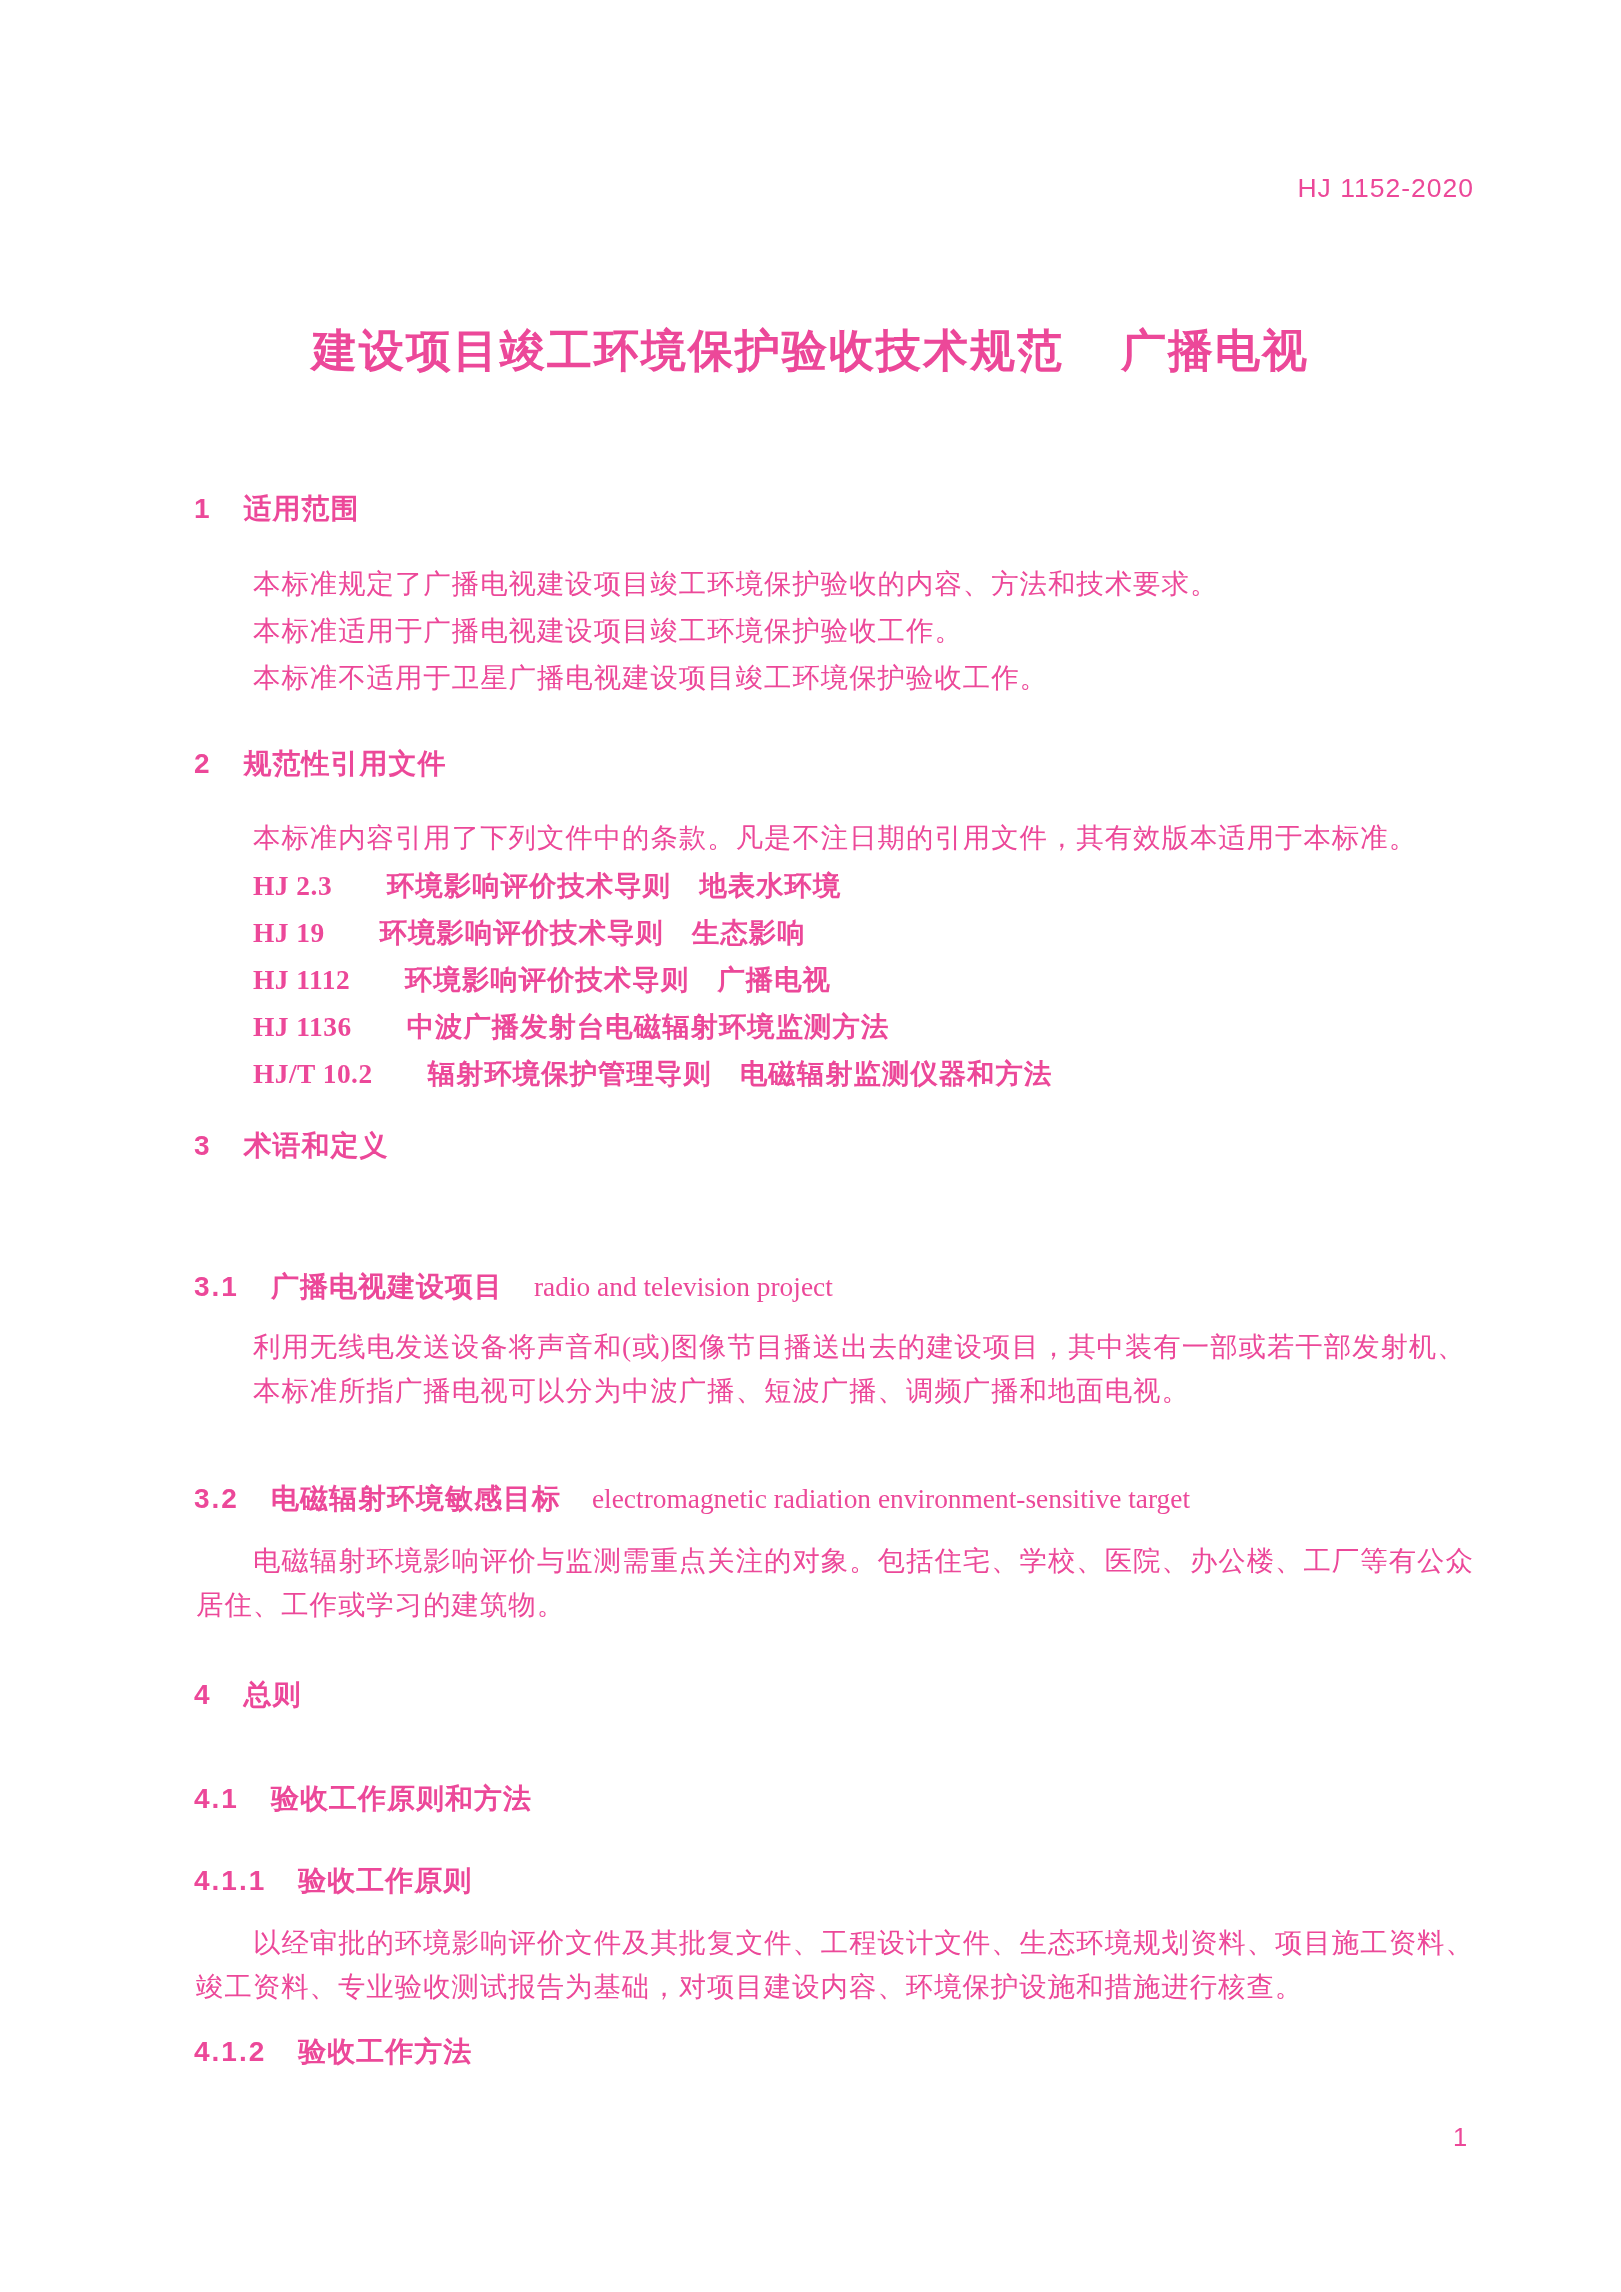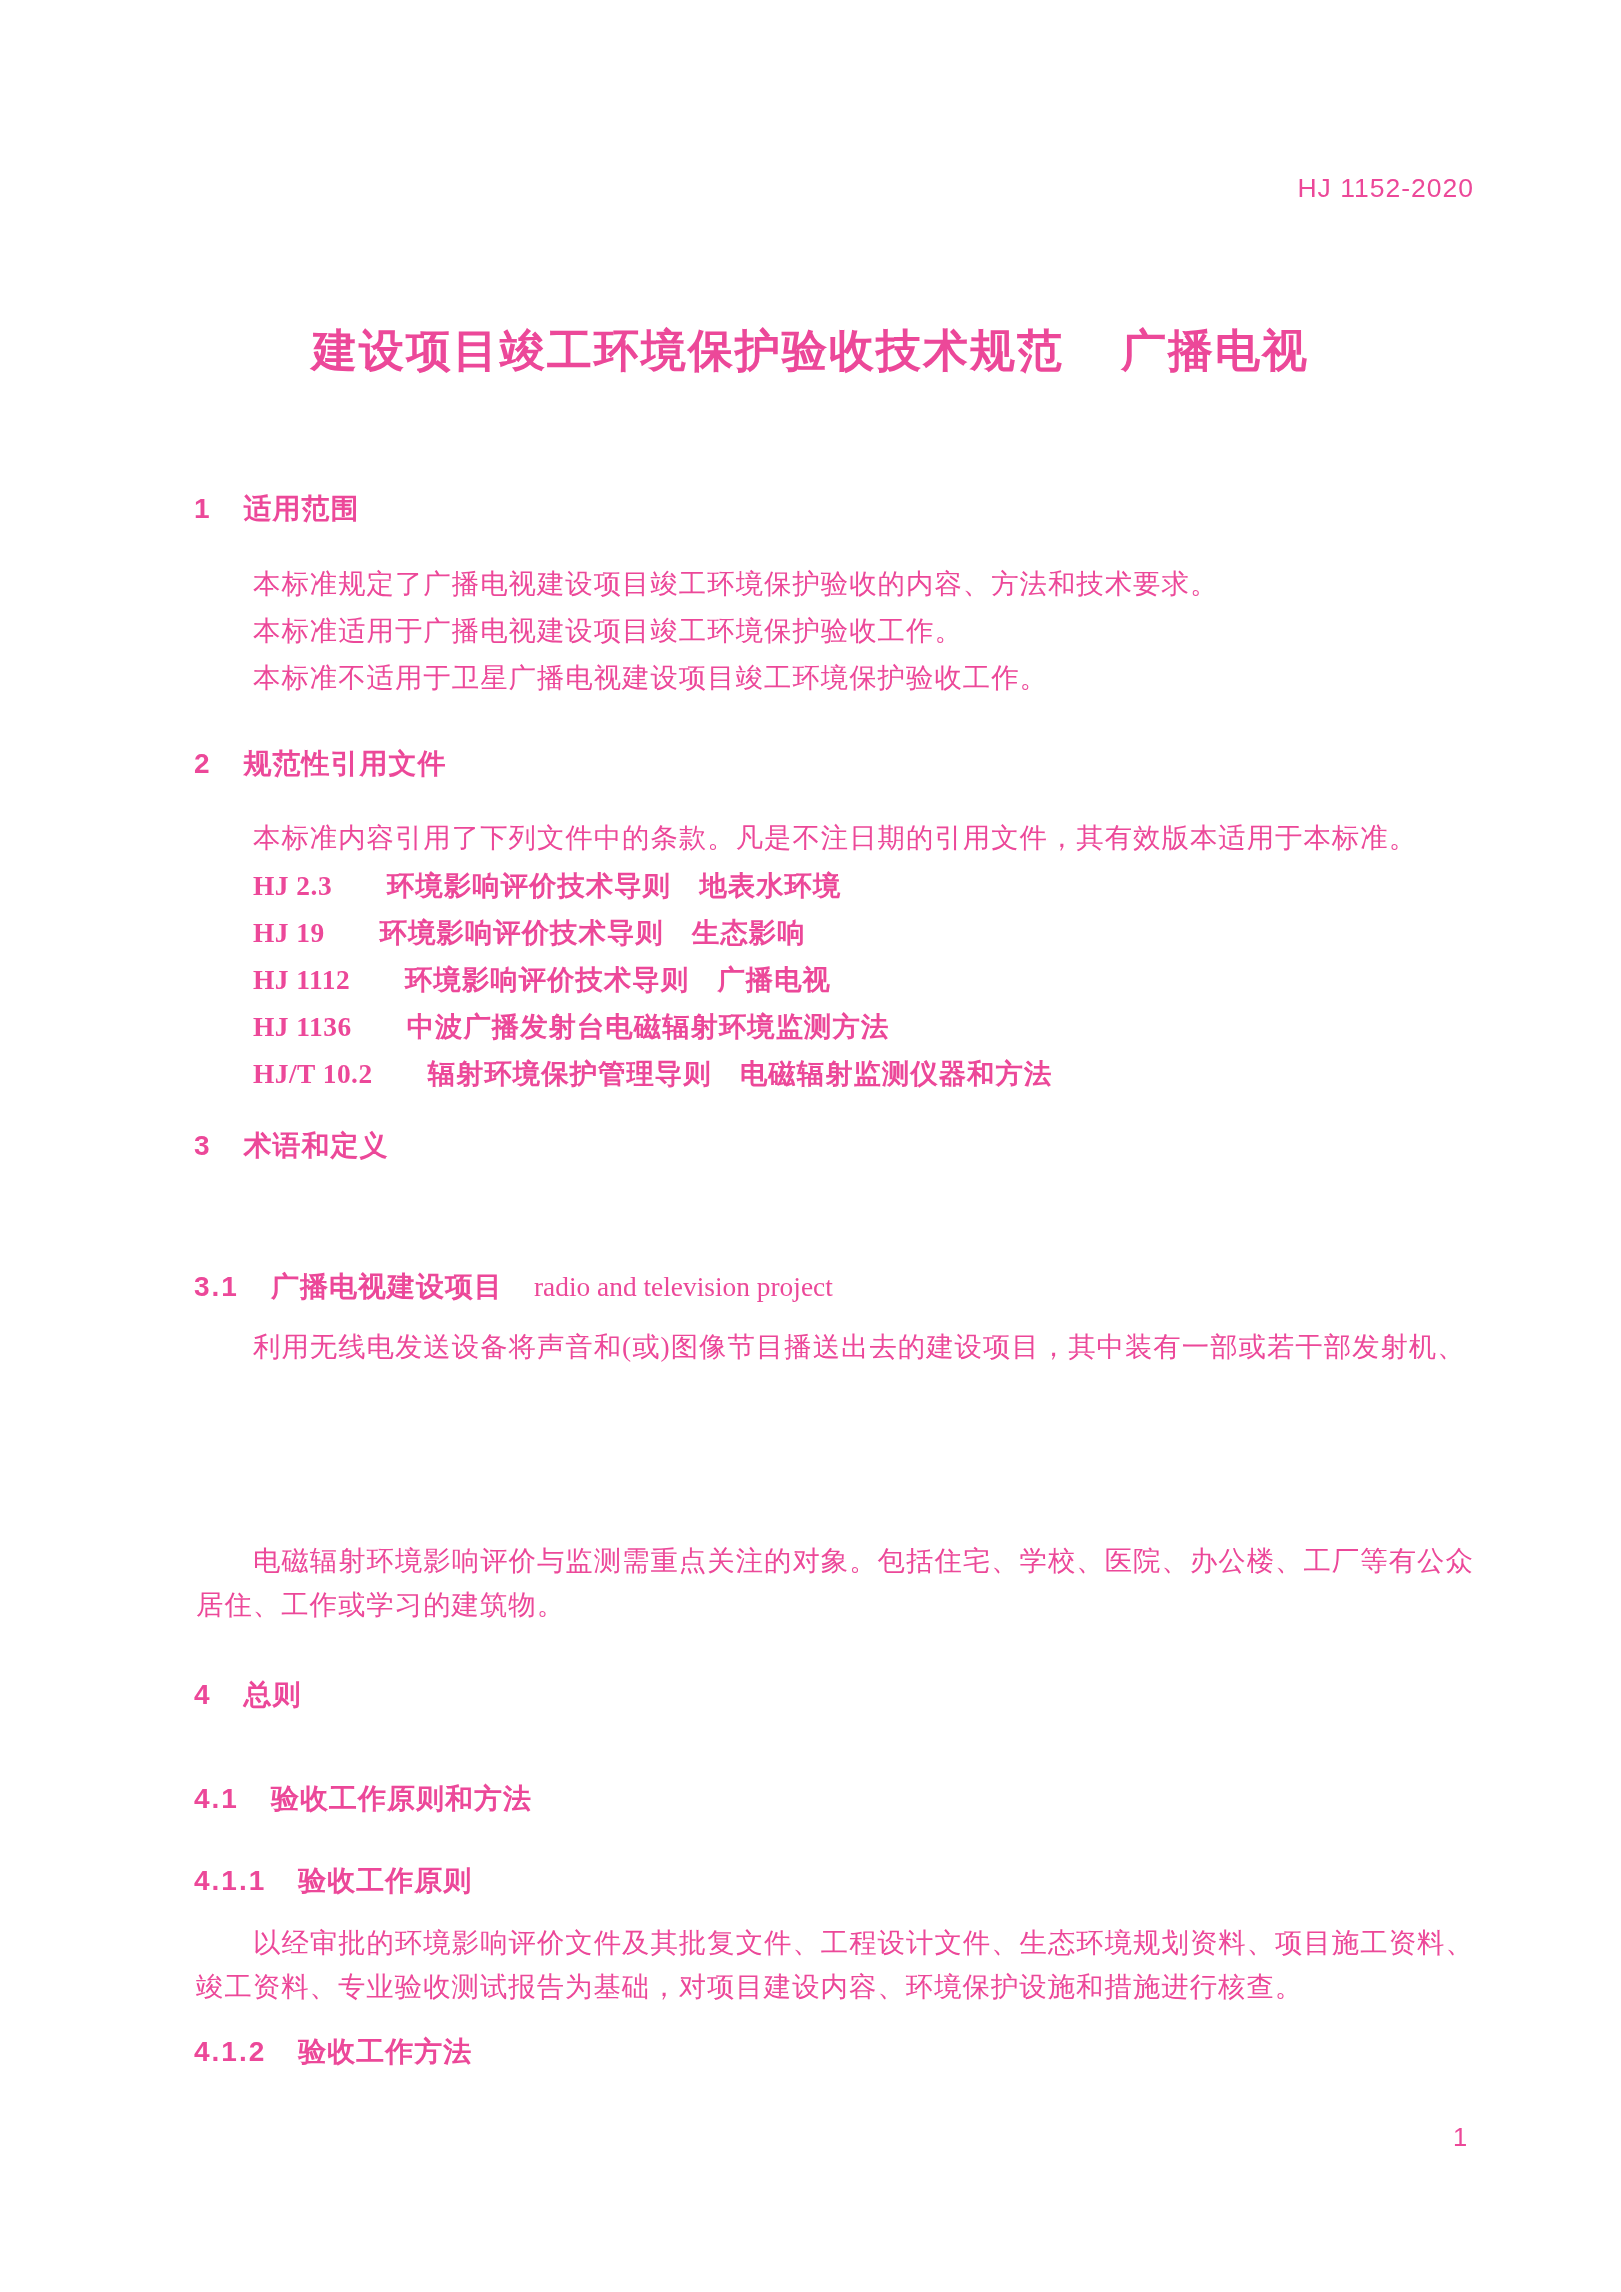--- a/index.html
+++ b/index.html
@@ -108,6 +108,7 @@
   </div>
   <div class="abs para" style="top:1325px">
     <div class="line indent">利用无线电发送设备将声音和(或)图像节目播送出去的建设项目，其中装有一部或若干部发射机、</div>
+    <div class="line indent">本标准所指广播电视可以分为中波广播、短波广播、调频广播和地面电视。</div>
   </div>
 
   <div class="abs para" style="top:1539px">

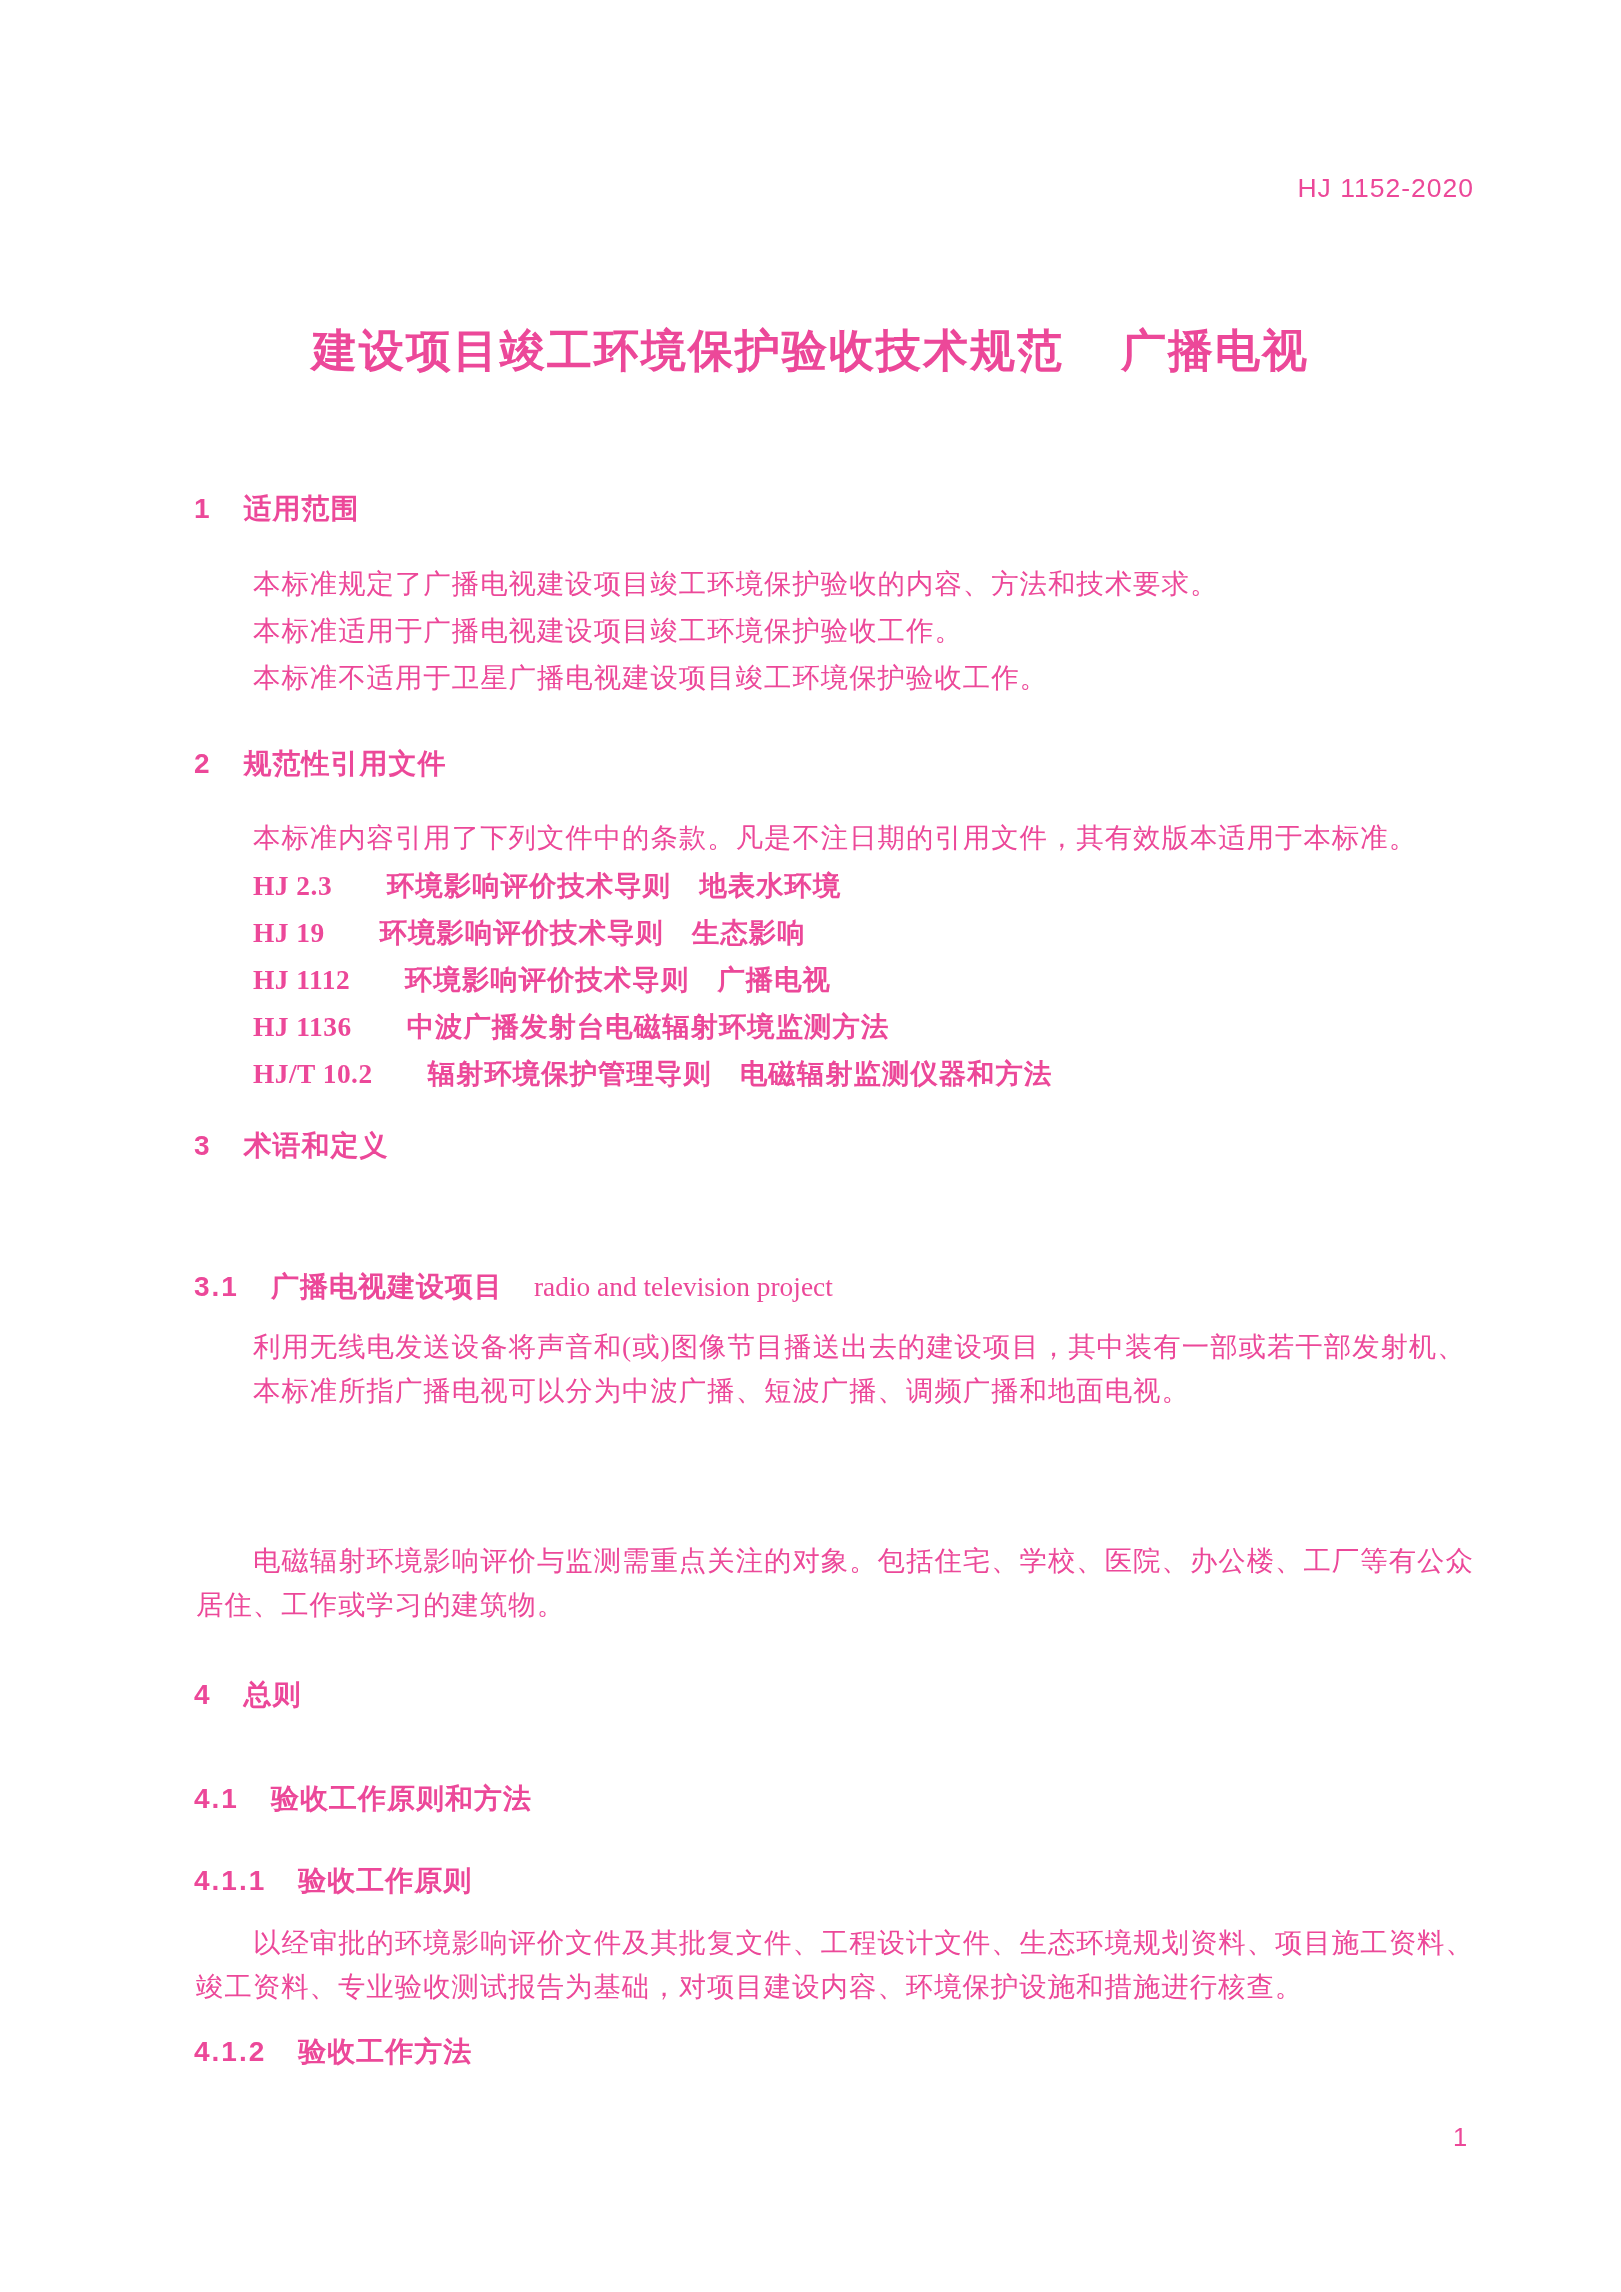--- a/index.html
+++ b/index.html
@@ -111,6 +111,9 @@
     <div class="line indent">本标准所指广播电视可以分为中波广播、短波广播、调频广播和地面电视。</div>
   </div>
 
+  <div class="abs heading" style="top:1480px">
+    <span class="h-num">3.2</span><span>电磁辐射环境敏感目标</span><span class="h-en">electromagnetic radiation environment-sensitive target</span>
+  </div>
   <div class="abs para" style="top:1539px">
     <div class="line indent">电磁辐射环境影响评价与监测需重点关注的对象。包括住宅、学校、医院、办公楼、工厂等有公众</div>
     <div class="line">居住、工作或学习的建筑物。</div>

